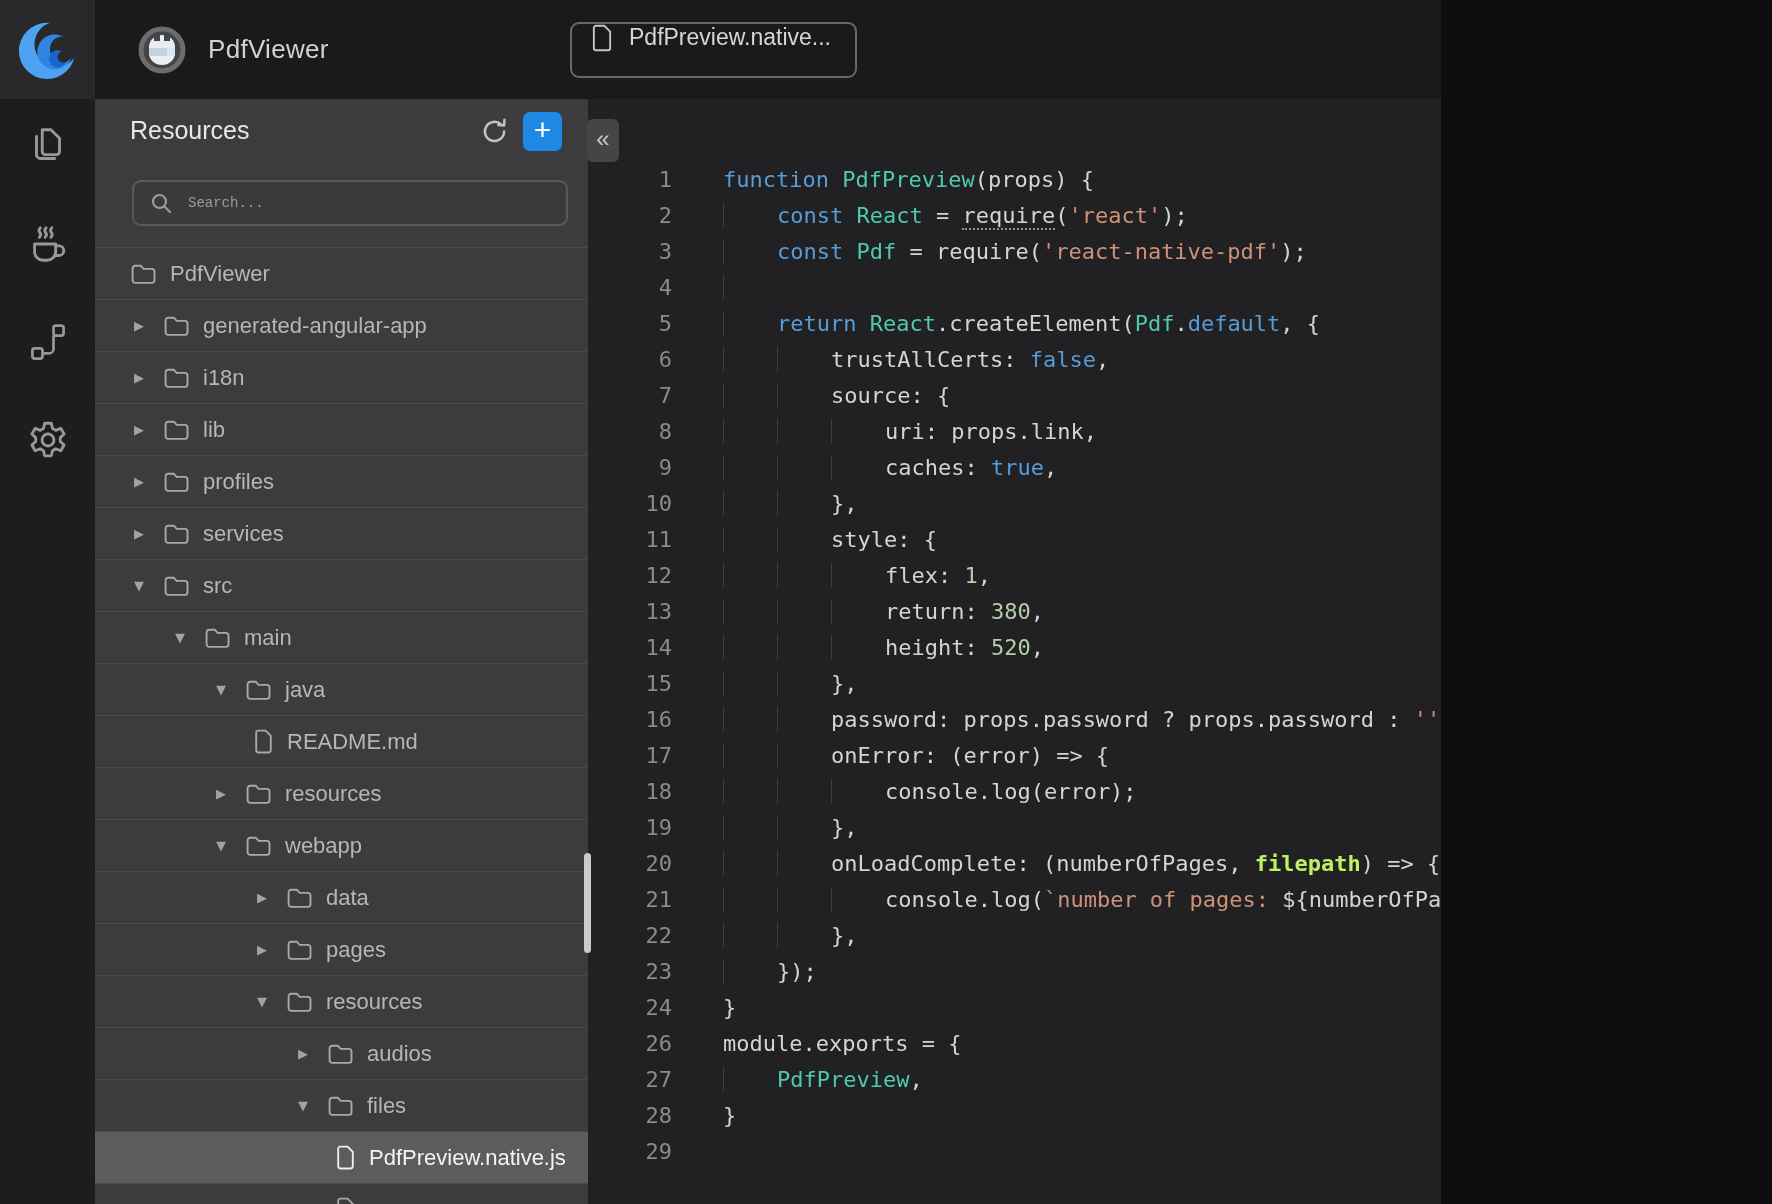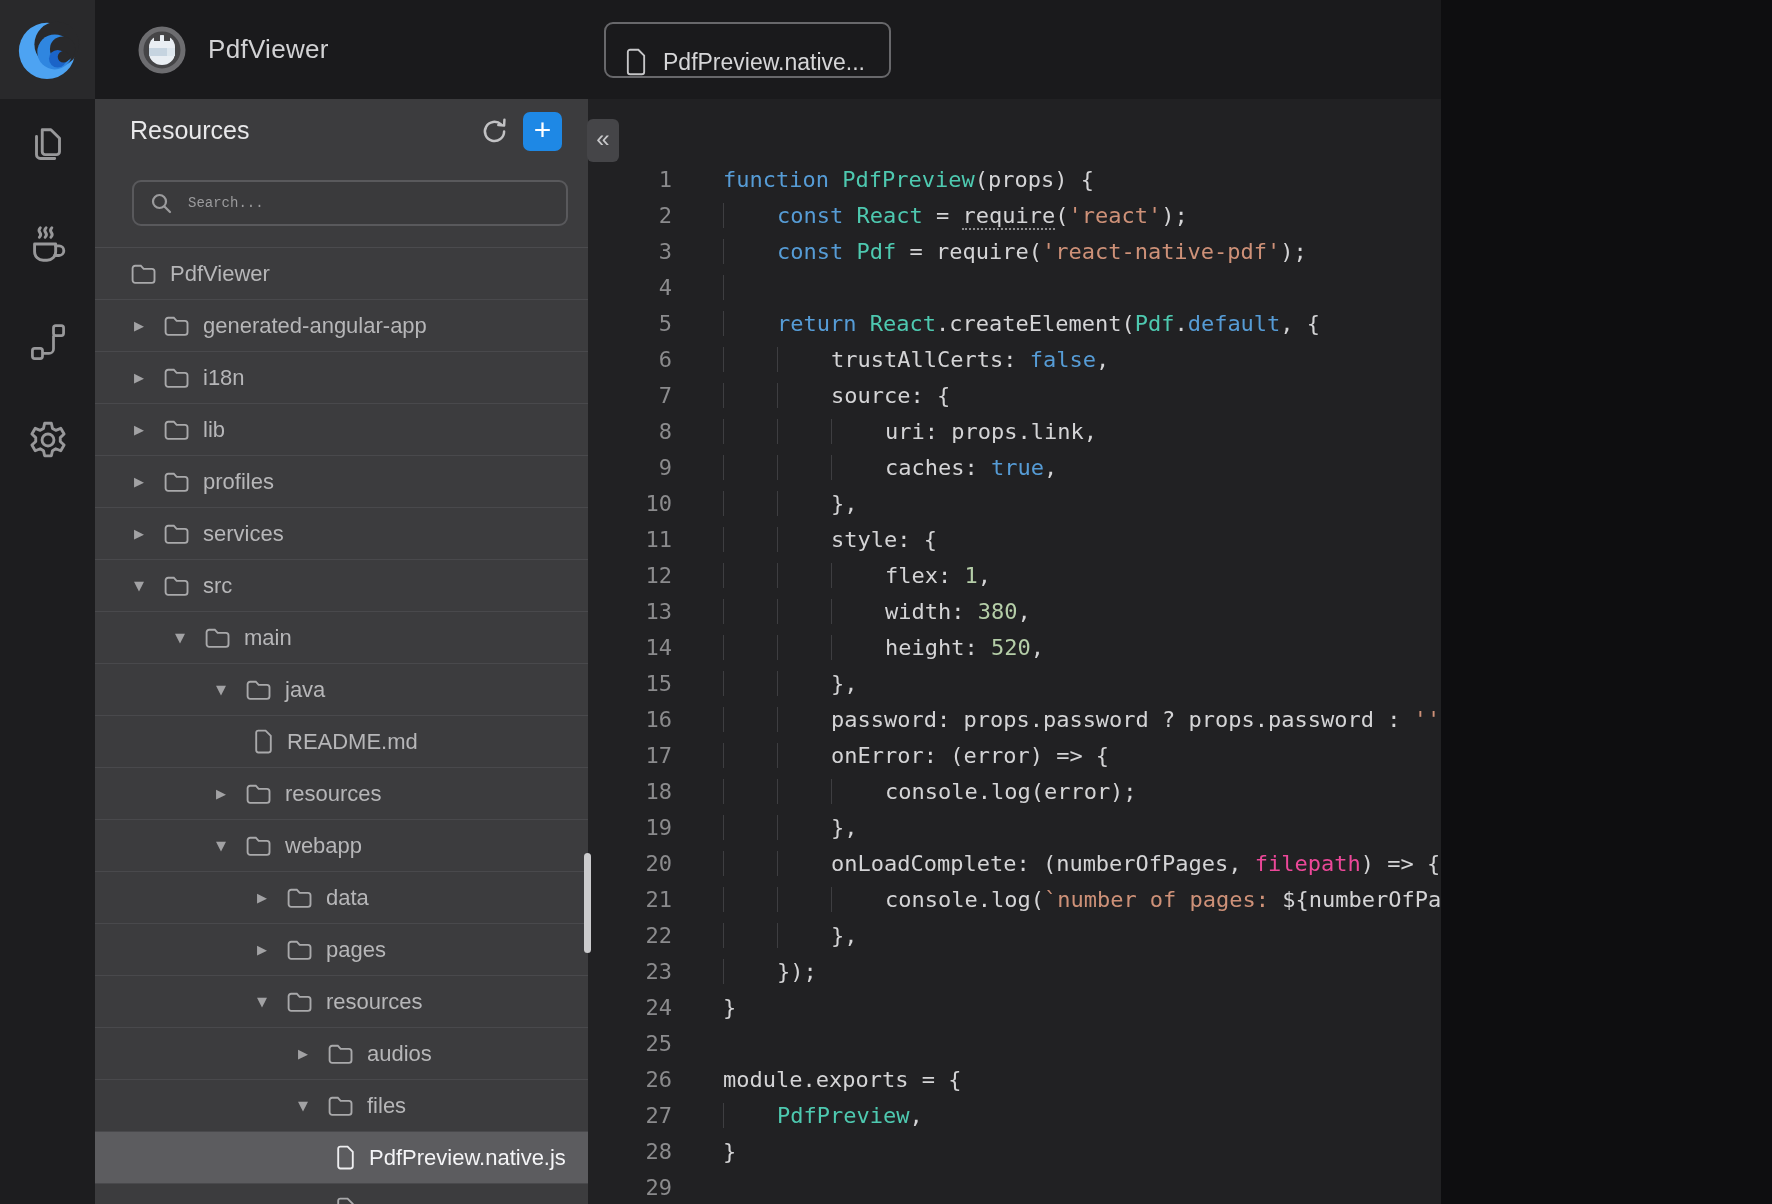--- a/index.html
+++ b/index.html
@@ -12,8 +12,8 @@
             display:flex;align-items:center;justify-content:center;cursor:pointer;}
   .app-id{position:absolute;left:138px;top:0;height:99px;display:flex;align-items:center;gap:22px;}
   .app-title{font-size:26px;font-weight:500;color:#d2d2d4;letter-spacing:.3px;}
-  .tab{position:absolute;left:604px;top:22px;width:287px;height:56px;box-sizing:border-box;
-       border:2px solid #68686b;border-radius:9px;display:flex;align-items:flex-end;gap:15px;
+  .tab{position:absolute;left:570px;top:22px;width:287px;height:56px;box-sizing:border-box;
+       border:2px solid #68686b;border-radius:9px;display:flex;align-items:flex-start;gap:15px;
        padding:0 18px;color:#d6d6d8;font-size:23px;cursor:pointer;background:#1a1a1c;}
   .tb-ic{position:absolute;cursor:pointer;display:flex;}
   .run-btn{left:1475px;top:26px;}

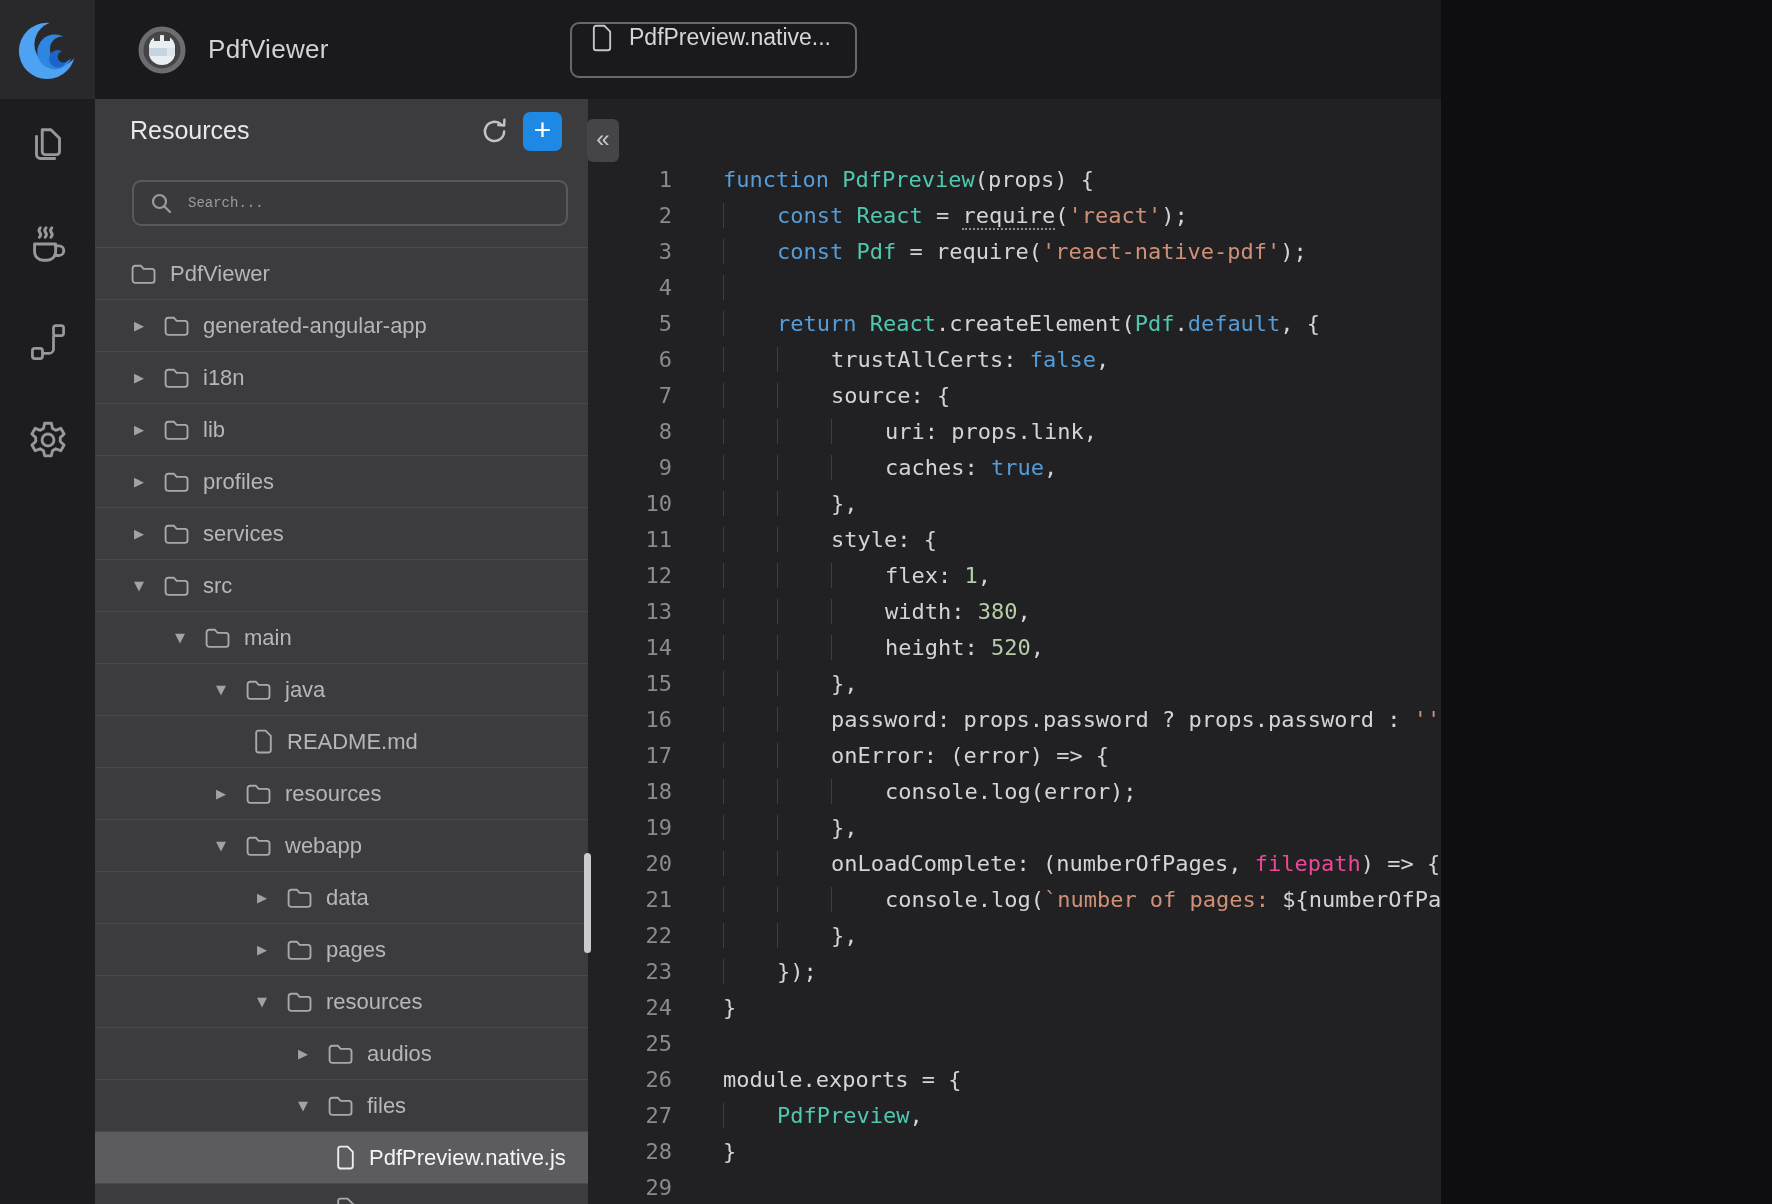--- a/index.html
+++ b/index.html
@@ -364,7 +364,7 @@
         <div class="cl"><span class="ln">10</span><span class="ct"><span class="ind">    </span><span class="ind">    </span><span class="pl">},</span></span></div>
         <div class="cl"><span class="ln">11</span><span class="ct"><span class="ind">    </span><span class="ind">    </span><span class="pl">style: {</span></span></div>
         <div class="cl"><span class="ln">12</span><span class="ct"><span class="ind">    </span><span class="ind">    </span><span class="ind">    </span><span class="pl">flex: </span><span class="nu">1</span><span class="pl">,</span></span></div>
-        <div class="cl"><span class="ln">13</span><span class="ct"><span class="ind">    </span><span class="ind">    </span><span class="ind">    </span><span class="pl">width: </span><span class="nu">380</span><span class="pl">,</span></span></div>
+        <div class="cl"><span class="ln">13</span><span class="ct"><span class="ind">    </span><span class="ind">    </span><span class="ind">    </span><span class="pl">return: </span><span class="nu">380</span><span class="pl">,</span></span></div>
         <div class="cl"><span class="ln">14</span><span class="ct"><span class="ind">    </span><span class="ind">    </span><span class="ind">    </span><span class="pl">height: </span><span class="nu">520</span><span class="pl">,</span></span></div>
         <div class="cl"><span class="ln">15</span><span class="ct"><span class="ind">    </span><span class="ind">    </span><span class="pl">},</span></span></div>
         <div class="cl"><span class="ln">16</span><span class="ct"><span class="ind">    </span><span class="ind">    </span><span class="pl">password: props.password ? props.password : </span><span class="st">''</span><span class="pl">,</span></span></div>

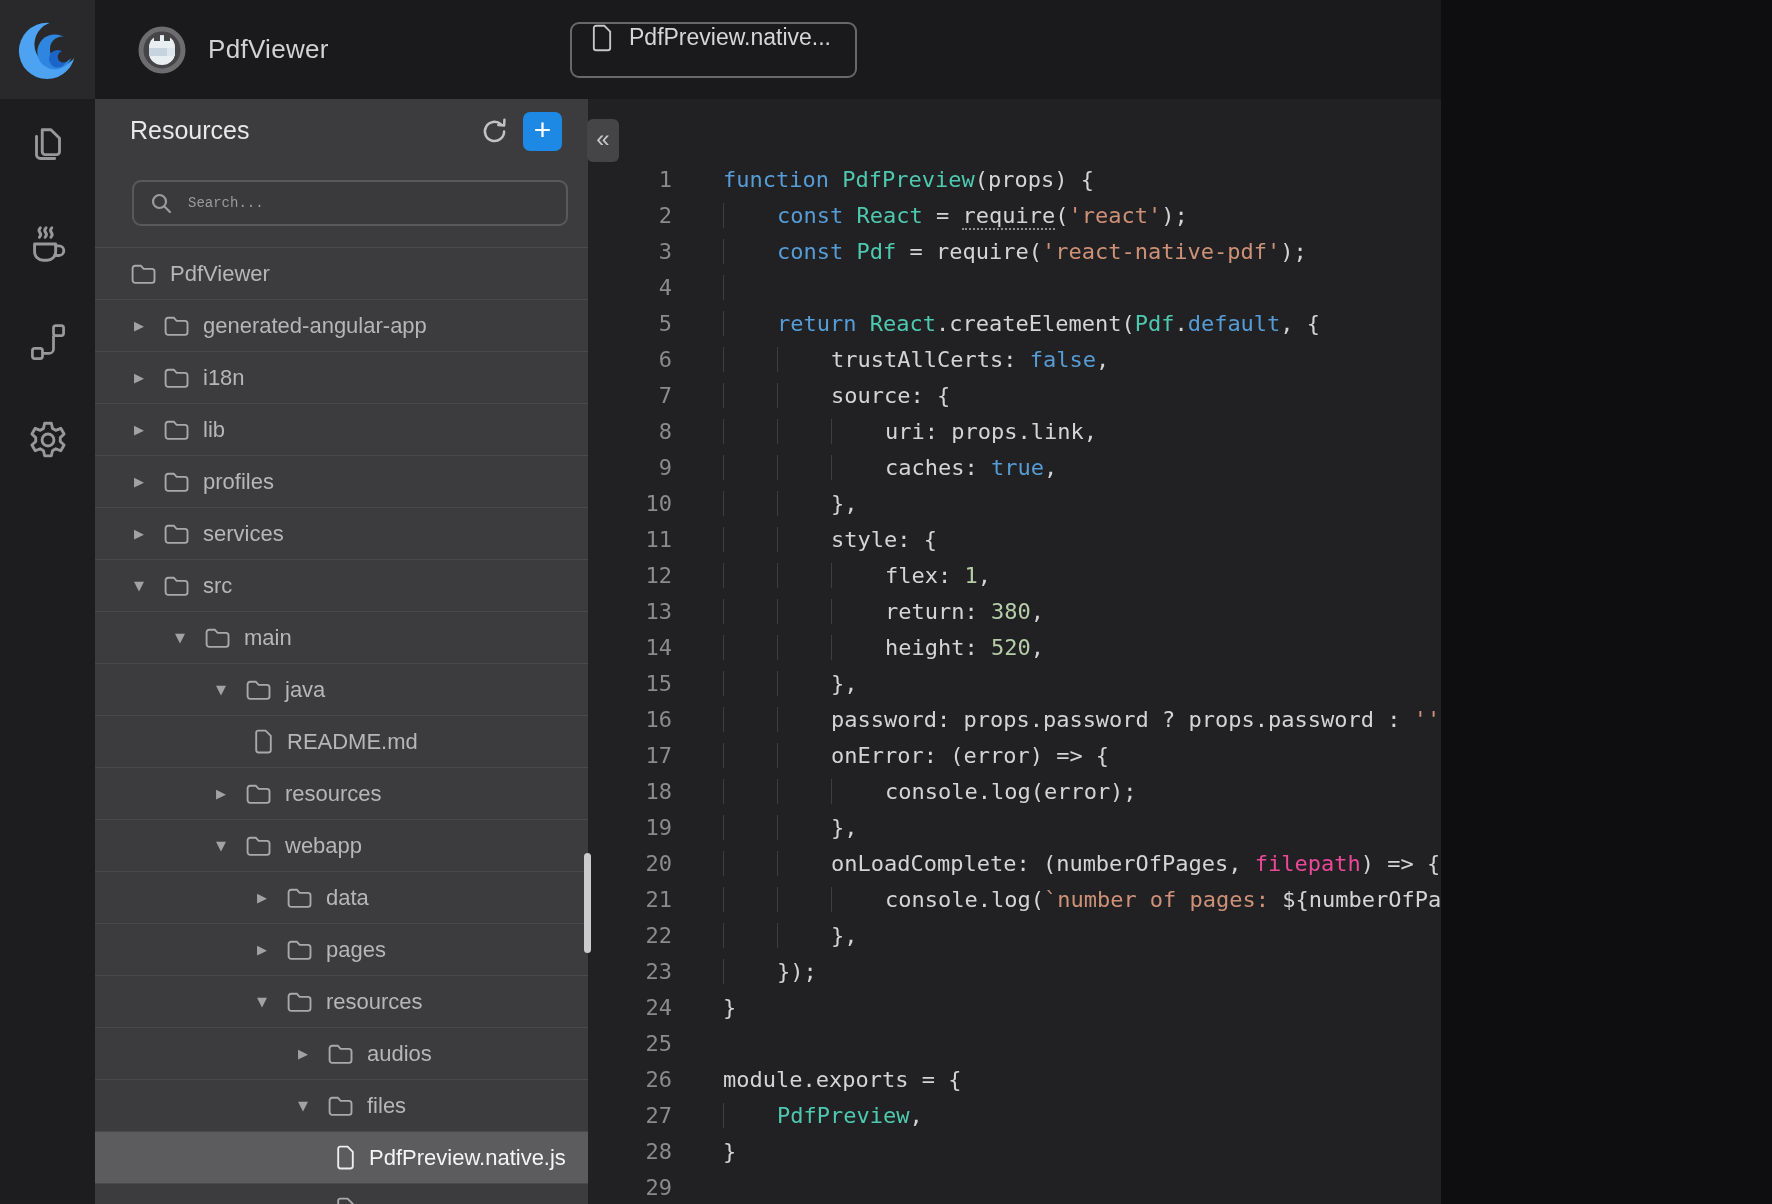--- a/index.html
+++ b/index.html
@@ -75,7 +75,7 @@
   .st{color:#ce9178;}
   .nu{color:#b5cea8;}
   .pl{color:#d4d4d6;}
-  .dim{color:#ec4899;}
+  .dim{color:#bef264;font-weight:bold;}
   .ind{border-left:1px solid #3e3e41;}
   .plu{color:#d4d4d6;border-bottom:2px dotted #8e8e90;}
 </style>

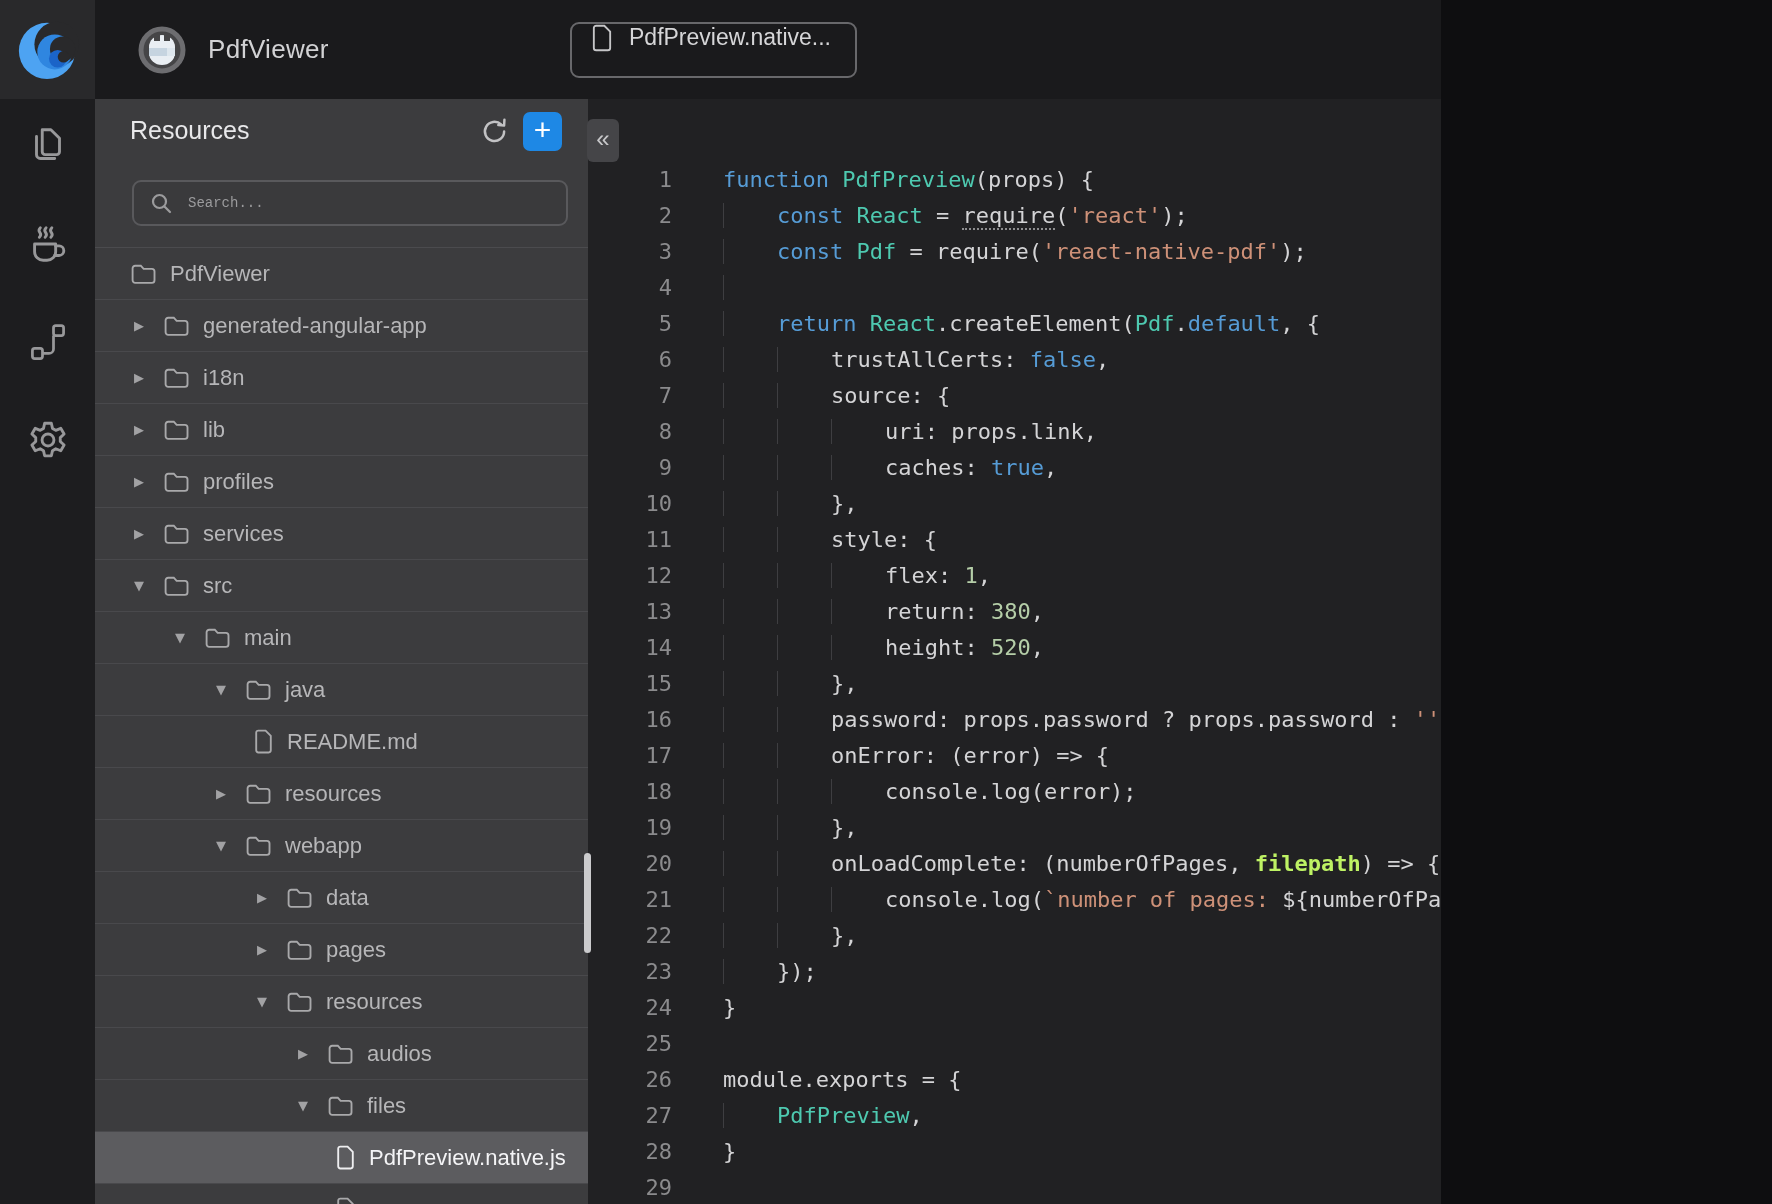--- a/index.html
+++ b/index.html
@@ -376,7 +376,6 @@
         <div class="cl"><span class="ln">22</span><span class="ct"><span class="ind">    </span><span class="ind">    </span><span class="pl">},</span></span></div>
         <div class="cl"><span class="ln">23</span><span class="ct"><span class="ind">    </span><span class="pl">});</span></span></div>
         <div class="cl"><span class="ln">24</span><span class="ct"><span class="pl">}</span></span></div>
-        <div class="cl"><span class="ln">25</span><span class="ct"></span></div>
         <div class="cl"><span class="ln">26</span><span class="ct"><span class="pl">module.exports = {</span></span></div>
         <div class="cl"><span class="ln">27</span><span class="ct"><span class="ind">    </span><span class="ty">PdfPreview</span><span class="pl">,</span></span></div>
         <div class="cl"><span class="ln">28</span><span class="ct"><span class="pl">}</span></span></div>

